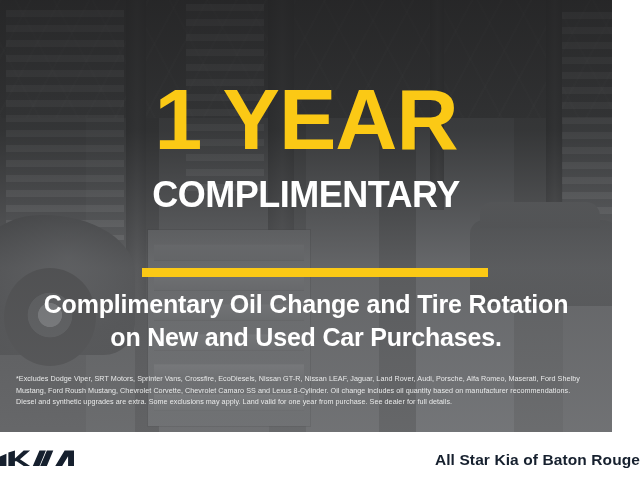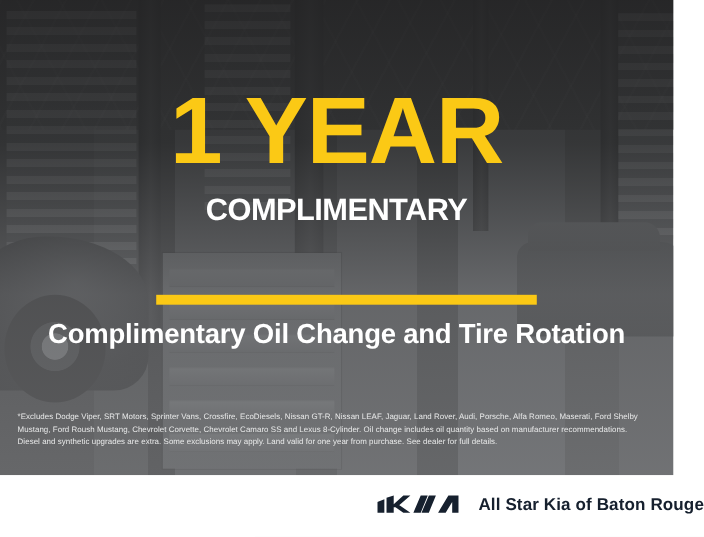--- a/index.html
+++ b/index.html
@@ -100,7 +100,7 @@
   }
   .sub1{
     position:absolute;left:0;right:0;top:177px;text-align:center;
-    color:#ffffff;font-weight:700;font-size:28px;line-height:1;letter-spacing:-.5px;
+    color:#ffffff;font-weight:700;font-size:36px;line-height:1;letter-spacing:-.5px;
   }
   .sub2{
     position:absolute;left:0;right:0;top:222px;text-align:center;

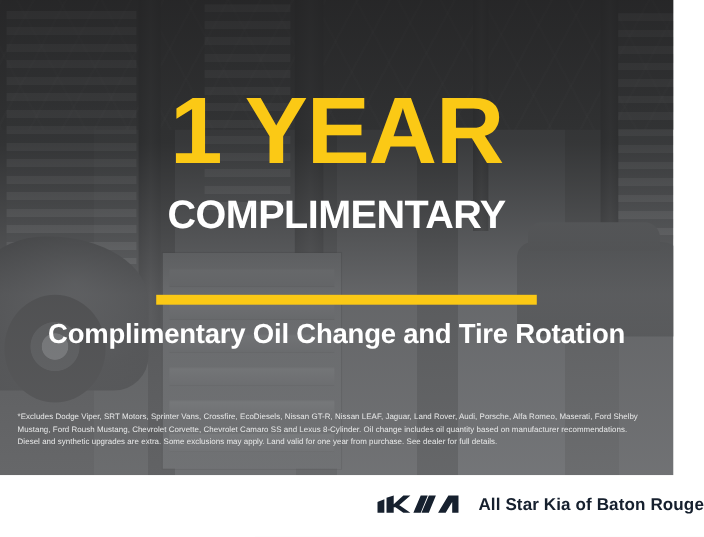--- a/index.html
+++ b/index.html
@@ -168,6 +168,7 @@
       <div class="rule"></div>
       <div class="tag">
         <div>Complimentary Oil Change and Tire Rotation</div>
+        <div>on New and Used Car Purchases.</div>
       </div>
       <div class="fine">
         <div>*Excludes Dodge Viper, SRT Motors, Sprinter Vans, Crossfire, EcoDiesels, Nissan GT-R, Nissan LEAF, Jaguar, Land Rover, Audi, Porsche, Alfa Romeo, Maserati, Ford Shelby</div>

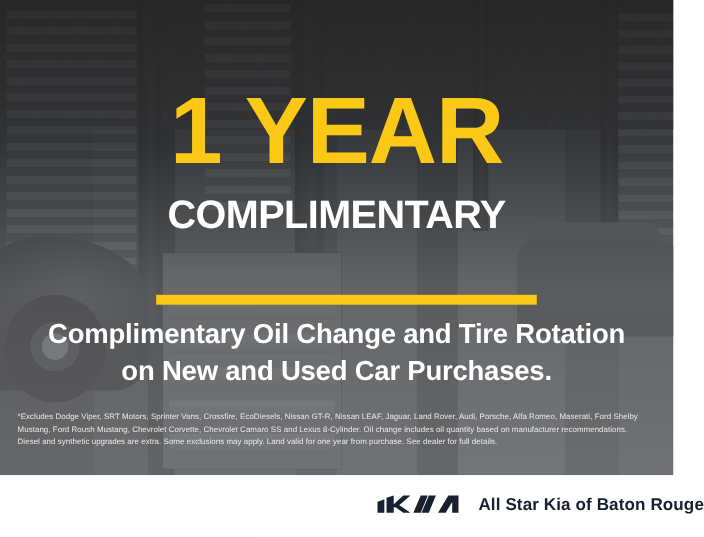--- a/index.html
+++ b/index.html
@@ -122,7 +122,7 @@
   
   .footer{
     position:absolute;left:0;top:432px;width:640px;height:56px;background:#ffffff;
-    display:flex;align-items:center;justify-content:flex-end;gap:18px;
+    display:flex;align-items:center;justify-content:space-between;gap:18px;
   }
   .kia-logo{display:block;width:74px;height:20px;}
   .dealer{

